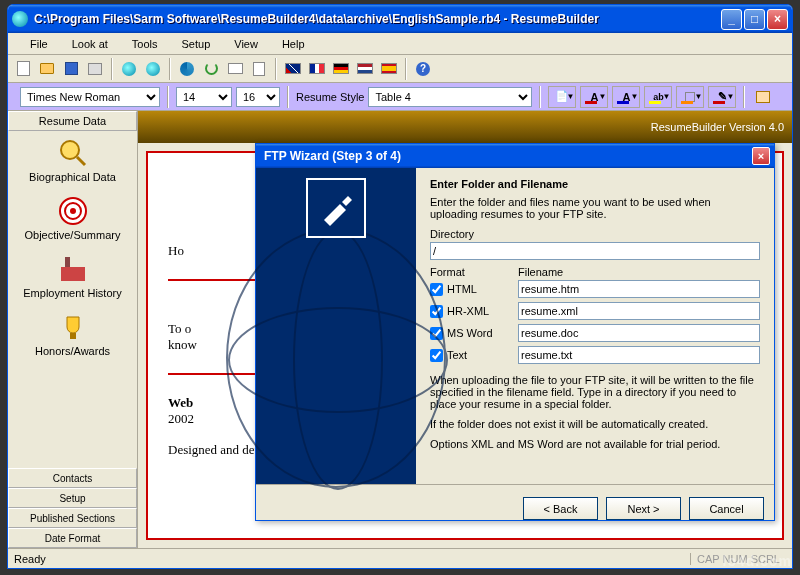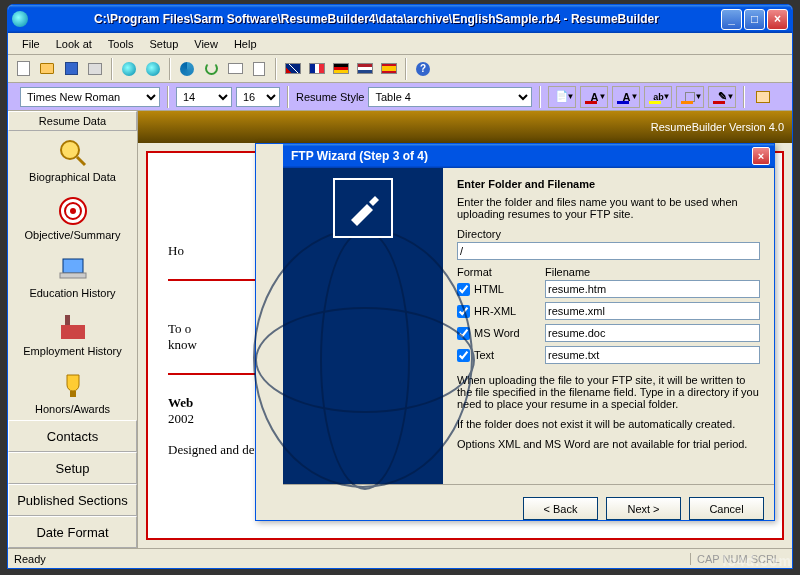--- a/index.html
+++ b/index.html
@@ -7,7 +7,7 @@
 .window { width: 786px; height: 565px; margin: 4px auto; background: #ece9d8; border: 1px solid #0054e3; border-radius: 6px 6px 0 0; display: flex; flex-direction: column; }
 .titlebar { height: 28px; background: linear-gradient(#3b8beb, #0054e3 10%, #0054e3 90%, #003cad); display: flex; align-items: center; padding: 0 4px; border-radius: 5px 5px 0 0; }
 .titlebar .app-icon { width: 16px; height: 16px; margin-right: 6px; background: radial-gradient(circle at 40% 40%, #8ff, #08a); border-radius: 50%; }
-.titlebar .title { color: #fff; font-weight: bold; font-size: 12px; flex: 1; text-shadow: 1px 1px #003; text-align: center; }
+.titlebar .title { color: #fff; font-weight: bold; font-size: 12px; flex: 1; text-shadow: 1px 1px #003; }
 .titlebar .btn { width: 21px; height: 21px; margin-left: 2px; border: 1px solid #fff; border-radius: 3px; color: #fff; font-weight: bold; font-size: 12px; display: flex; align-items: center; justify-content: center; cursor: pointer; }
 .btn-min { background: linear-gradient(#6fa3e8, #2e66d0); }
 .btn-max { background: linear-gradient(#6fa3e8, #2e66d0); }

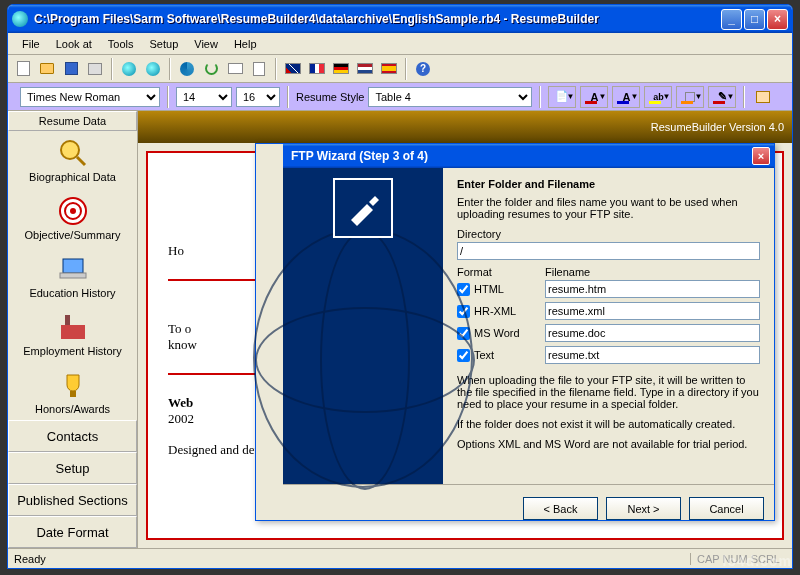--- a/index.html
+++ b/index.html
@@ -13,7 +13,7 @@
 .btn-max { background: linear-gradient(#6fa3e8, #2e66d0); }
 .btn-close { background: linear-gradient(#e88, #c33); }
 .menubar { height: 22px; background: #ece9d8; display: flex; align-items: center; padding: 0 6px; border-bottom: 1px solid #aca899; }
-.menubar span { padding: 3px 8px; cursor: pointer; }
+.menubar span { padding: 3px 8px; cursor: pointer; margin-left: 8px; }
 .toolbar { height: 28px; background: #ece9d8; display: flex; align-items: center; padding: 0 4px; border-bottom: 1px solid #aca899; gap: 2px; }
 .tbtn { width: 22px; height: 22px; border: 1px solid transparent; display: flex; align-items: center; justify-content: center; cursor: pointer; }
 .sep { width: 2px; height: 22px; border-left: 1px solid #aca899; border-right: 1px solid #fff; margin: 0 3px; }

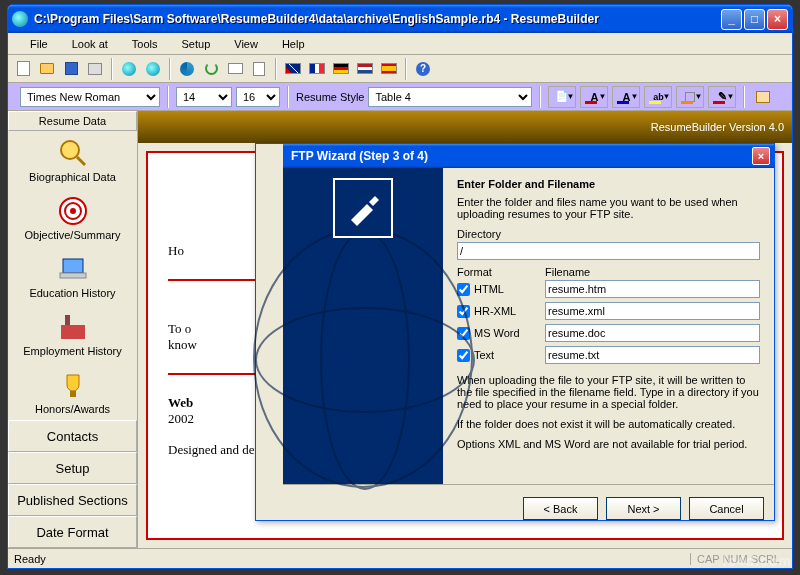--- a/index.html
+++ b/index.html
@@ -41,7 +41,7 @@
 .statusbar .ind { padding: 0 6px; border-left: 1px solid #aca899; color: #999; }
 
 
-.dialog { position: absolute; left: 255px; top: 143px; width: 520px; height: 378px; background: #ece9d8; border: 1px solid #0054e3; box-shadow: 2px 2px 6px rgba(0,0,0,.3); display: flex; flex-direction: column; padding-left: 27px; }
+.dialog { position: absolute; left: 255px; top: 143px; width: 520px; height: 378px; background: #ece9d8; border: 1px solid #0054e3; box-shadow: 2px 2px 6px rgba(0,0,0,.3); display: flex; flex-direction: column; }
 .dlg-title { height: 24px; background: linear-gradient(#3b8beb, #0054e3 10%, #0054e3 90%, #003cad); display: flex; align-items: center; padding: 0 4px; color: #fff; font-weight: bold; font-size: 12px; }
 .dlg-title .t { flex: 1; padding-left: 4px; }
 .dlg-title .x { width: 18px; height: 18px; background: linear-gradient(#e88, #c33); border: 1px solid #fff; border-radius: 2px; display: flex; align-items: center; justify-content: center; cursor: pointer; font-size: 11px; }

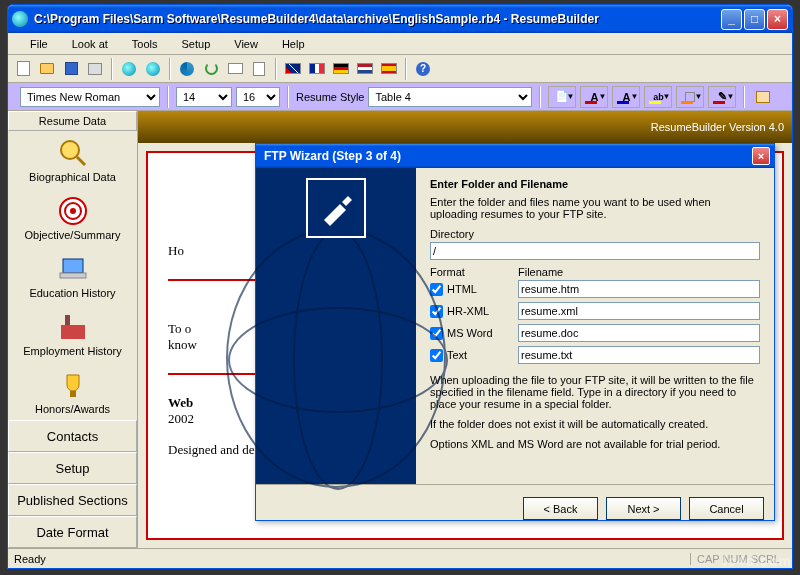--- a/index.html
+++ b/index.html
@@ -201,13 +201,6 @@
         </div>
         <div class="side-item">
           <div class="ico"><svg width="32" height="32">
-                <rect x="6" y="6" width="20" height="14" fill="#6af" stroke="#037"></rect>
-                <rect x="3" y="20" width="26" height="5" fill="#ccc" stroke="#888"></rect>
-              </svg></div>
-          <div>Education History</div>
-        </div>
-        <div class="side-item">
-          <div class="ico"><svg width="32" height="32">
                 <rect x="4" y="14" width="24" height="14" fill="#c44"></rect>
                 <rect x="8" y="4" width="5" height="10" fill="#844"></rect>
               </svg></div>

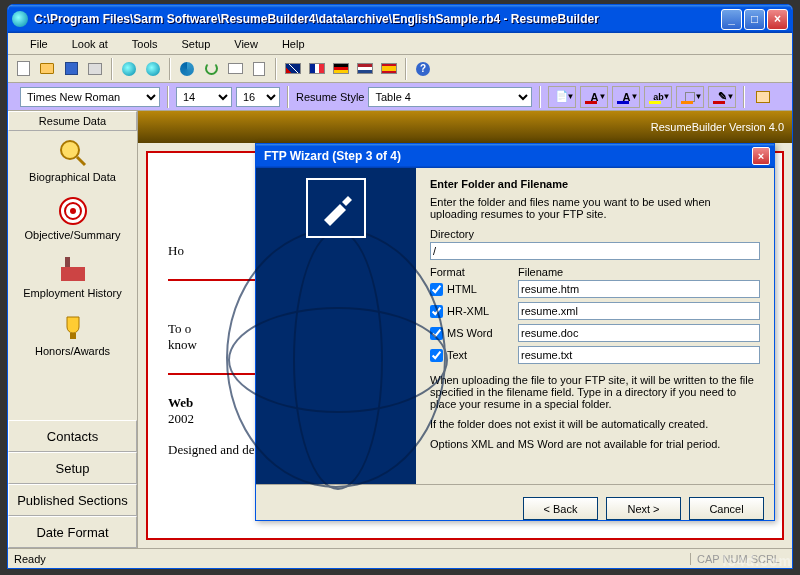--- a/index.html
+++ b/index.html
@@ -30,7 +30,7 @@
 .side-item { padding: 6px 4px; text-align: center; cursor: pointer; }
 .side-item .ico { width: 32px; height: 32px; margin: 0 auto 2px; }
 .side-buttons { }
-.side-btn { height: 32px; border: 1px outset #fff; background: #ece9d8; display: flex; align-items: center; justify-content: center; font-size: 13px; cursor: pointer; }
+.side-btn { height: 20px; border: 1px outset #fff; background: #ece9d8; display: flex; align-items: center; justify-content: center; font-size: 10px; cursor: pointer; }
 .content { flex: 1; display: flex; flex-direction: column; background: #ece9d8; }
 .content-header { height: 32px; background: linear-gradient(#b8860b, #5a4200); color: #fff; display: flex; align-items: center; justify-content: flex-end; padding: 0 8px; font-size: 11px; }
 .doc-area { flex: 1; background: #ece9d8; padding: 8px; position: relative; overflow: hidden; }

